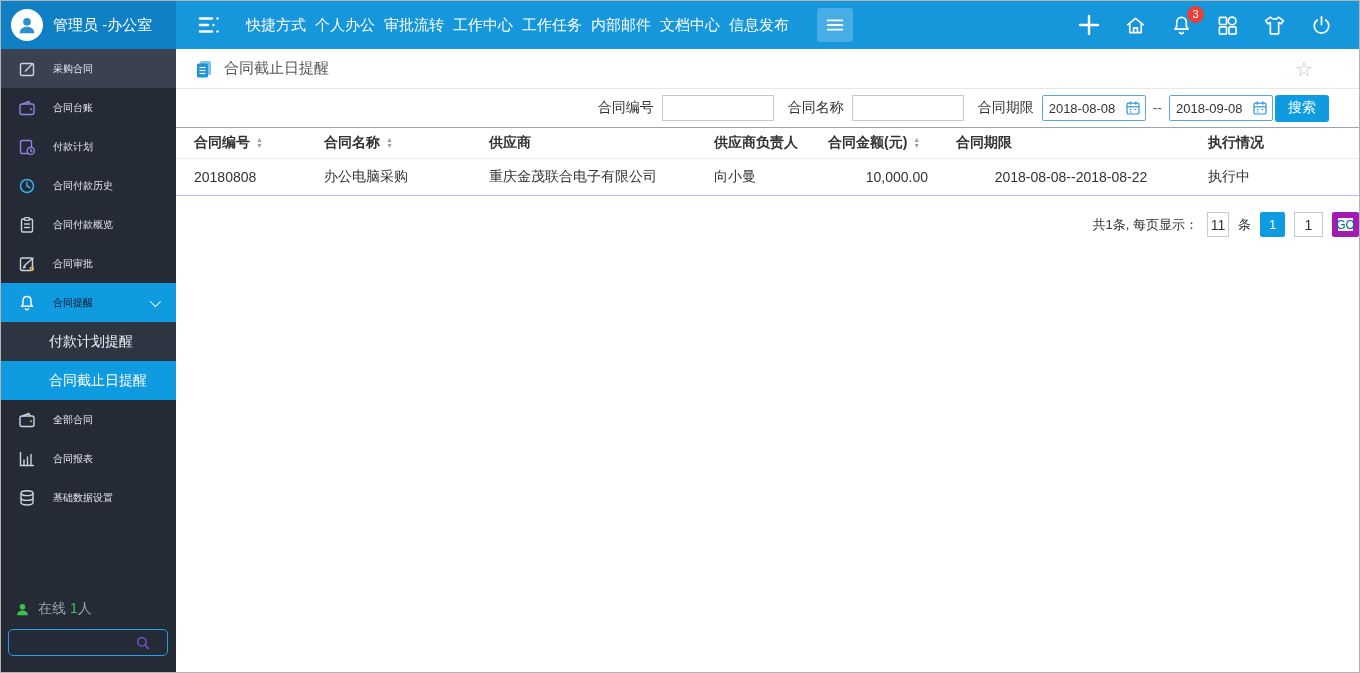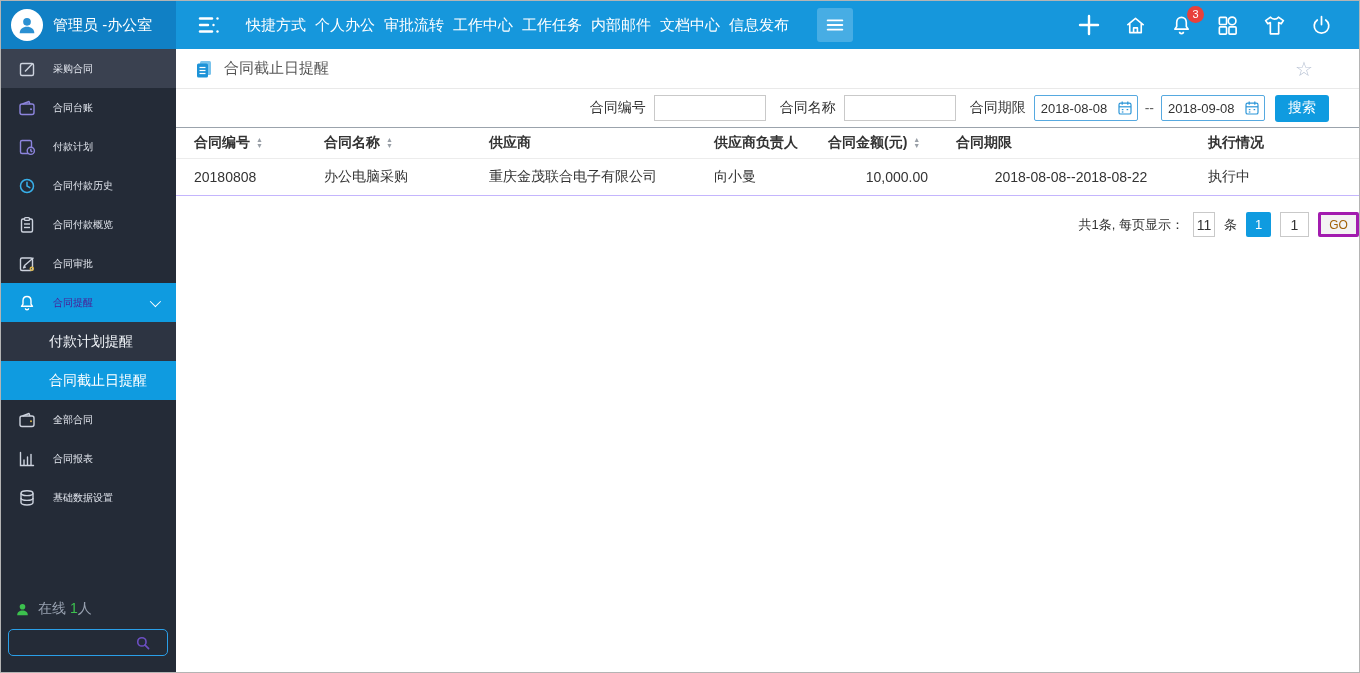--- a/index.html
+++ b/index.html
@@ -45,7 +45,7 @@
   .date-box { width:104px; height:26px; border:1px solid #56a9e0; border-radius:2px; display:flex; align-items:center; padding:0 4px 0 6px; }
   .date-box input { width:76px; border:none; outline:none; font-size:13px; color:#333; background:transparent; }
   .range-sep { margin:0 7px; color:#666; }
-  .search-btn { width:54px; height:27px; margin-left:10px; background:#0f9be0; color:#fff; border:none; border-radius:3px; font-size:14px; cursor:pointer; font-family:inherit; }
+  .search-btn { width:54px; height:27px; margin-left:2px; background:#0f9be0; color:#fff; border:none; border-radius:3px; font-size:14px; cursor:pointer; font-family:inherit; }
 
   table.grid { width:100%; border-collapse:collapse; table-layout:fixed; }
   .grid thead tr { border-top:1px solid #9ba3ac; border-bottom:1px solid #ececec; }

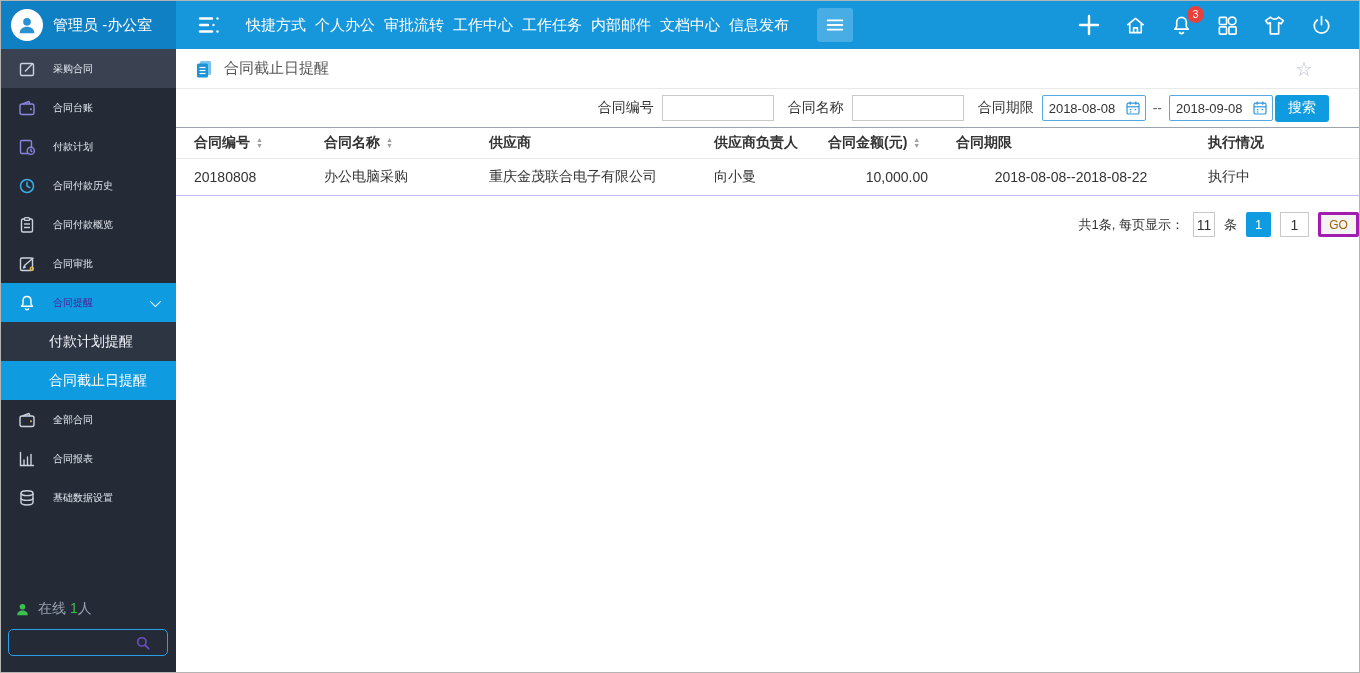--- a/index.html
+++ b/index.html
@@ -61,7 +61,7 @@
   .page-size-input { width:22px; height:25px; border:1px solid #c9c9c9; text-align:center; font-size:14px; outline:none; color:#333; }
   .page-btn { min-width:25px; height:25px; background:#0f9be0; color:#fff; display:flex; align-items:center; justify-content:center; border-radius:2px; font-size:13px; cursor:pointer; }
   .goto-input { width:29px; height:25px; border:1px solid #c9c9c9; text-align:center; font-size:14px; outline:none; color:#333; }
-  .go-btn { width:41px; height:25px; background:#f3f3f3; border:3px solid #a21caf; color:#a16207; display:flex; align-items:center; justify-content:center; border-radius:2px; font-size:12px; cursor:pointer; }
+  .go-btn { width:27px; height:25px; background:#f3f3f3; border:6px solid #a21caf; color:#0369a1; display:flex; align-items:center; justify-content:center; border-radius:2px; font-size:12px; cursor:pointer; }
 </style>
 </head>
 <body>

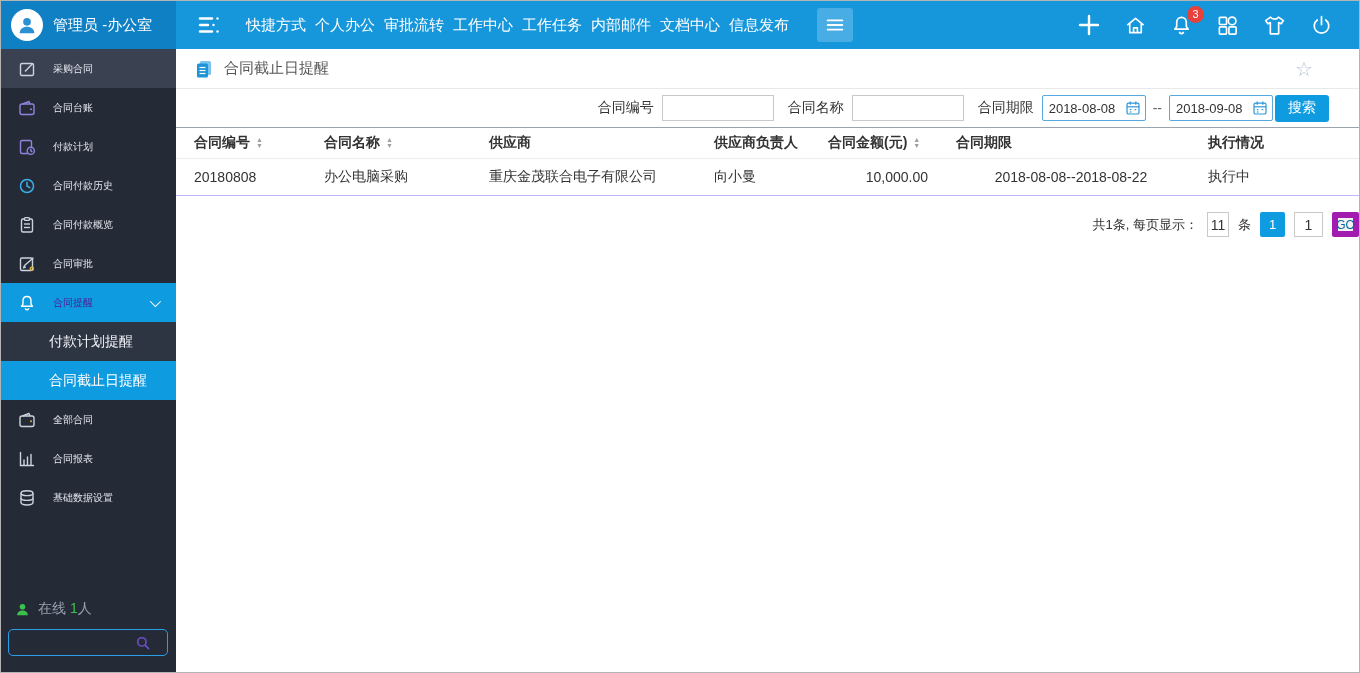--- a/index.html
+++ b/index.html
@@ -23,7 +23,7 @@
   .side-item { height:39px; display:flex; align-items:center; padding-left:17px; color:#e2e6ee; font-size:10px; cursor:pointer; }
   .side-item .ico { width:22px; display:flex; justify-content:flex-start; margin-right:13px; flex:none; }
   .side-item.first { background:#3a4150; }
-  .side-item.active { background:#0f9be0; color:#4c1d95; }
+  .side-item.active { background:#0f9be0; color:#0f172a; }
   .sub-item { height:39px; display:flex; align-items:center; padding-left:48px; font-size:14px; color:#f2f5f9; background:#2d3442; cursor:pointer; }
   .sub-item.active { background:#0f9be0; color:#fff; }
   .chevron-down { margin-left:auto; margin-right:18px; width:8px; height:8px; border-right:1.6px solid #fff; border-bottom:1.6px solid #fff; transform:rotate(45deg) translateY(-2px); }

